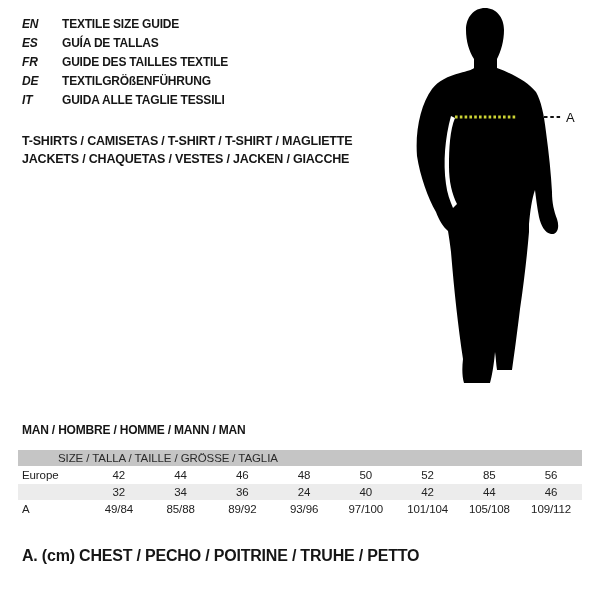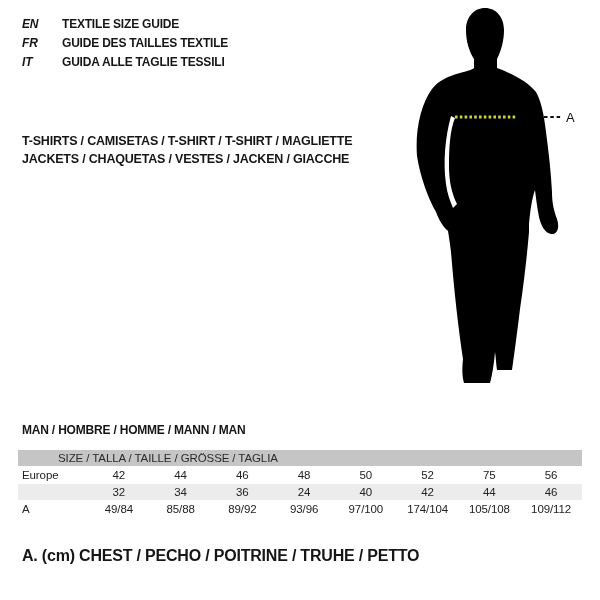--- a/index.html
+++ b/index.html
@@ -42,6 +42,10 @@
     <div class="lang-row">
       <span class="lang-code">EN</span>
       <span class="lang-label">TEXTILE SIZE GUIDE</span>
+    </div>
+    <div class="lang-row">
+      <span class="lang-code">ES</span>
+      <span class="lang-label">GUÍA DE TALLAS</span>
     </div>
     <div class="lang-row">
       <span class="lang-code">FR</span>

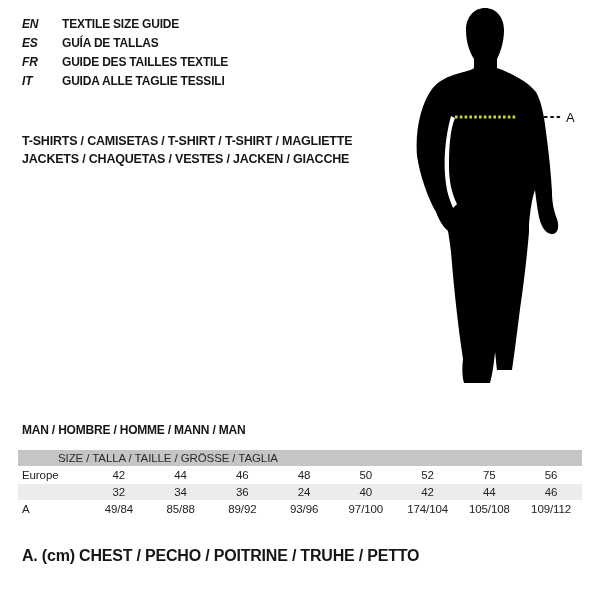--- a/index.html
+++ b/index.html
@@ -50,6 +50,10 @@
     <div class="lang-row">
       <span class="lang-code">FR</span>
       <span class="lang-label">GUIDE DES TAILLES TEXTILE</span>
+    </div>
+    <div class="lang-row">
+      <span class="lang-code">DE</span>
+      <span class="lang-label">TEXTILGRÖßENFÜHRUNG</span>
     </div>
     <div class="lang-row">
       <span class="lang-code">IT</span>

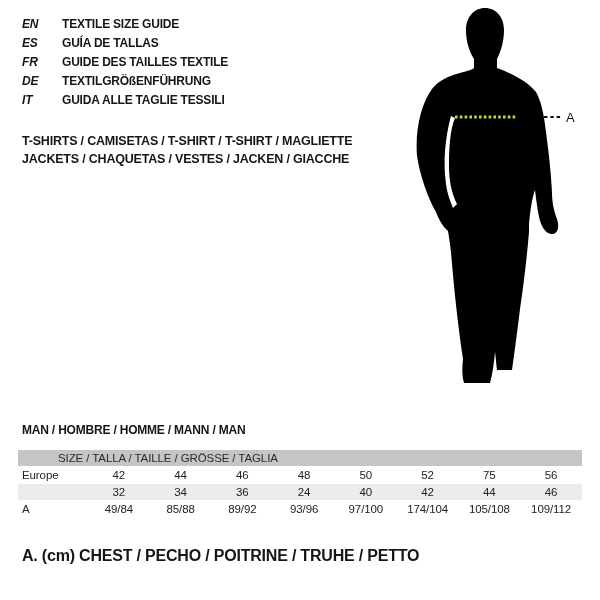--- a/index.html
+++ b/index.html
@@ -136,7 +136,7 @@
       <td>48</td>
       <td>50</td>
       <td>52</td>
-      <td>75</td>
+      <td>85</td>
       <td>56</td>
     </tr>
     <tr class="band">

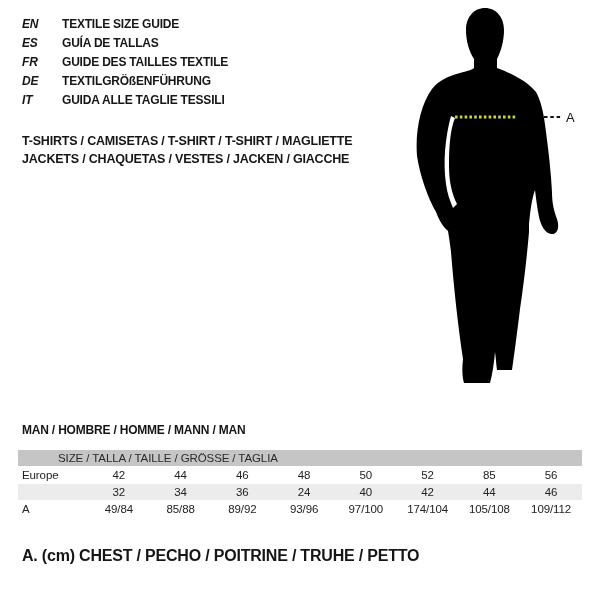--- a/index.html
+++ b/index.html
@@ -157,7 +157,7 @@
       <td>89/92</td>
       <td>93/96</td>
       <td>97/100</td>
-      <td>174/104</td>
+      <td>101/104</td>
       <td>105/108</td>
       <td>109/112</td>
     </tr>

